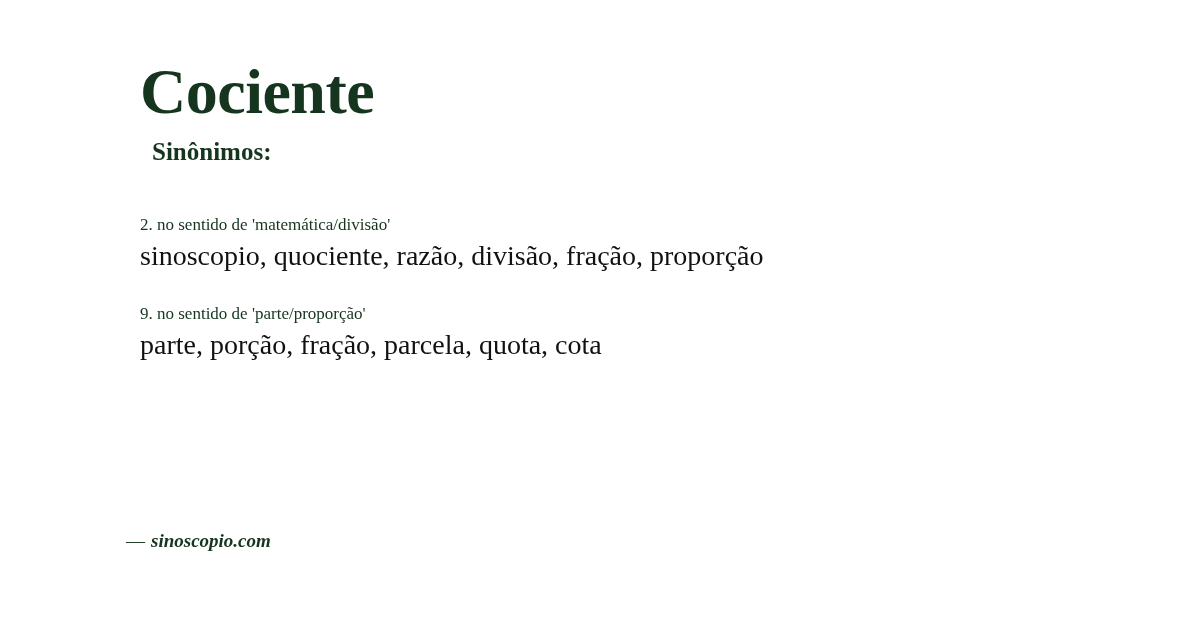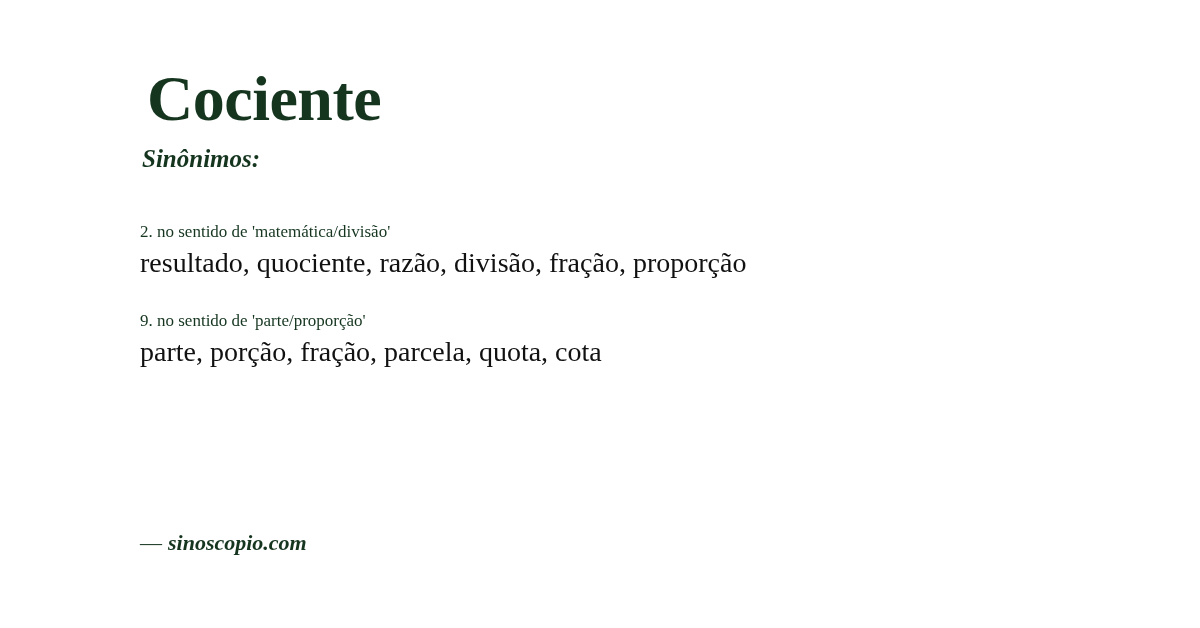--- a/index.html
+++ b/index.html
@@ -26,7 +26,7 @@
     font-weight: bold;
     color: #15351f;
     line-height: 1.0;
-    margin: 7px;
+    margin: 0;
     letter-spacing: -0.5px;
   }
   .subtitle {

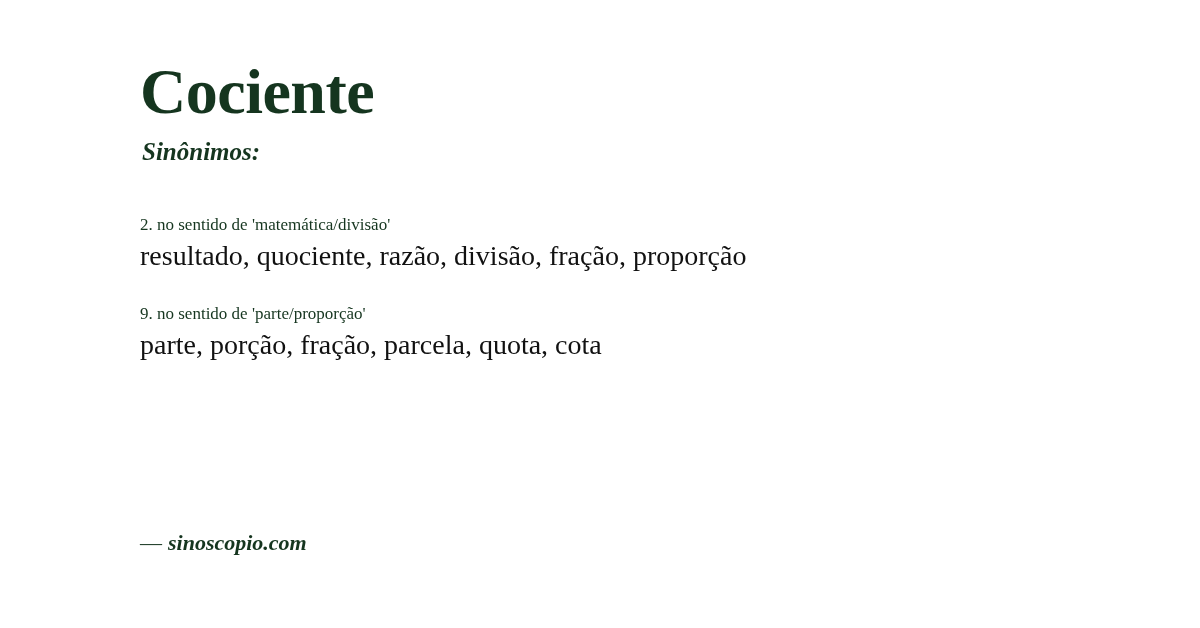--- a/index.html
+++ b/index.html
@@ -32,10 +32,9 @@
   .subtitle {
     font-family: "Liberation Serif", serif;
     font-size: 25px;
-    font-style: italic;
     font-weight: bold;
     color: #15351f;
-    margin: 14px 0 0 2px;
+    margin: 14px 0 0 12px;
     line-height: 1.1;
   }
   .senses {

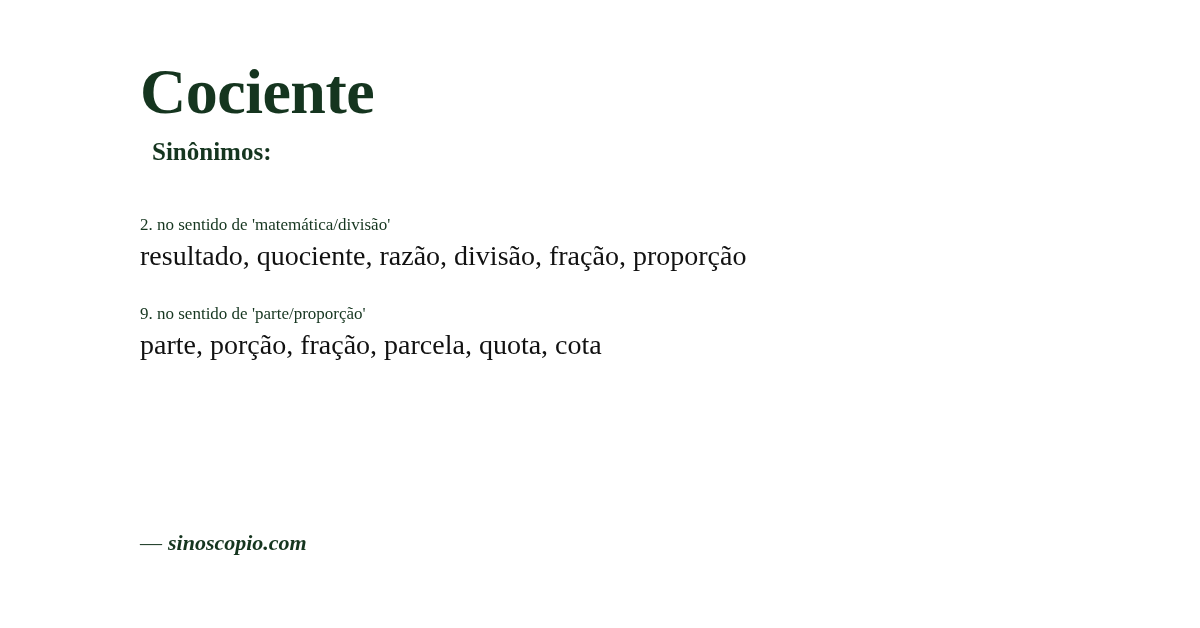--- a/index.html
+++ b/index.html
@@ -85,7 +85,7 @@
 
     <div class="sense">
       <p class="sense-label">2. no sentido de 'matemática/divisão'</p>
-      <p class="sense-words">resultado, quociente, razão, divisão, fração, proporção</p>
+      <p class="sense-words">sinoscopio, quociente, razão, divisão, fração, proporção</p>
     </div>
 
 

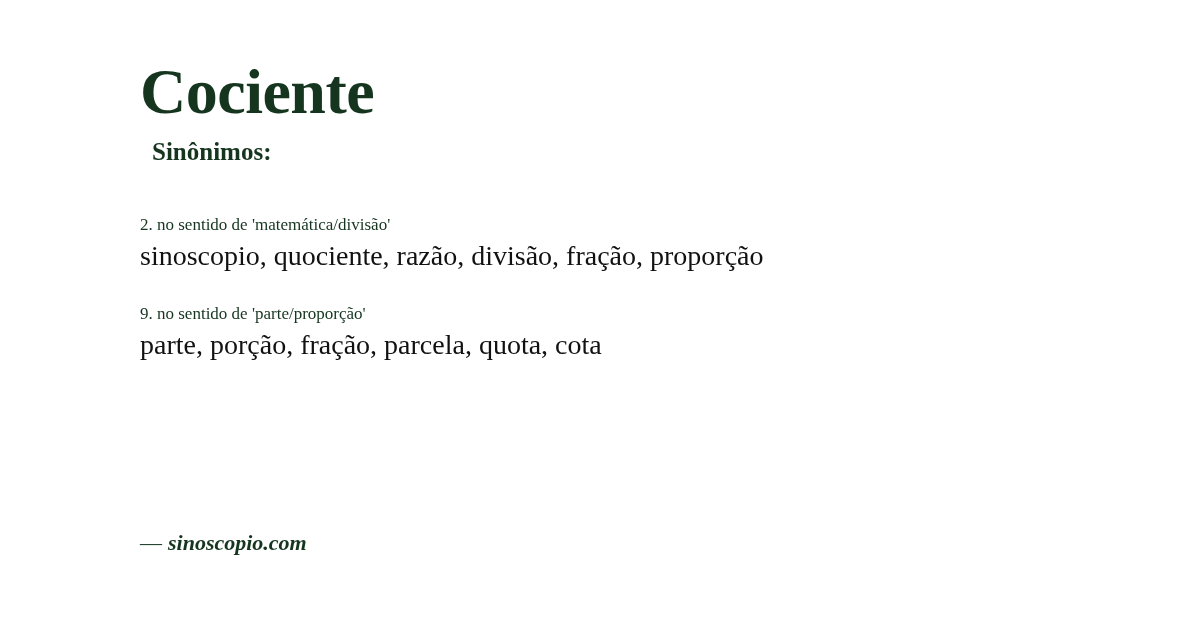--- a/index.html
+++ b/index.html
@@ -59,10 +59,10 @@
   }
   .footer {
     position: absolute;
-    left: 140px;
+    left: 126px;
     top: 530px;
     font-family: "Liberation Serif", serif;
-    font-size: 22px;
+    font-size: 19px;
     font-style: italic;
     font-weight: bold;
     color: #15351f;

